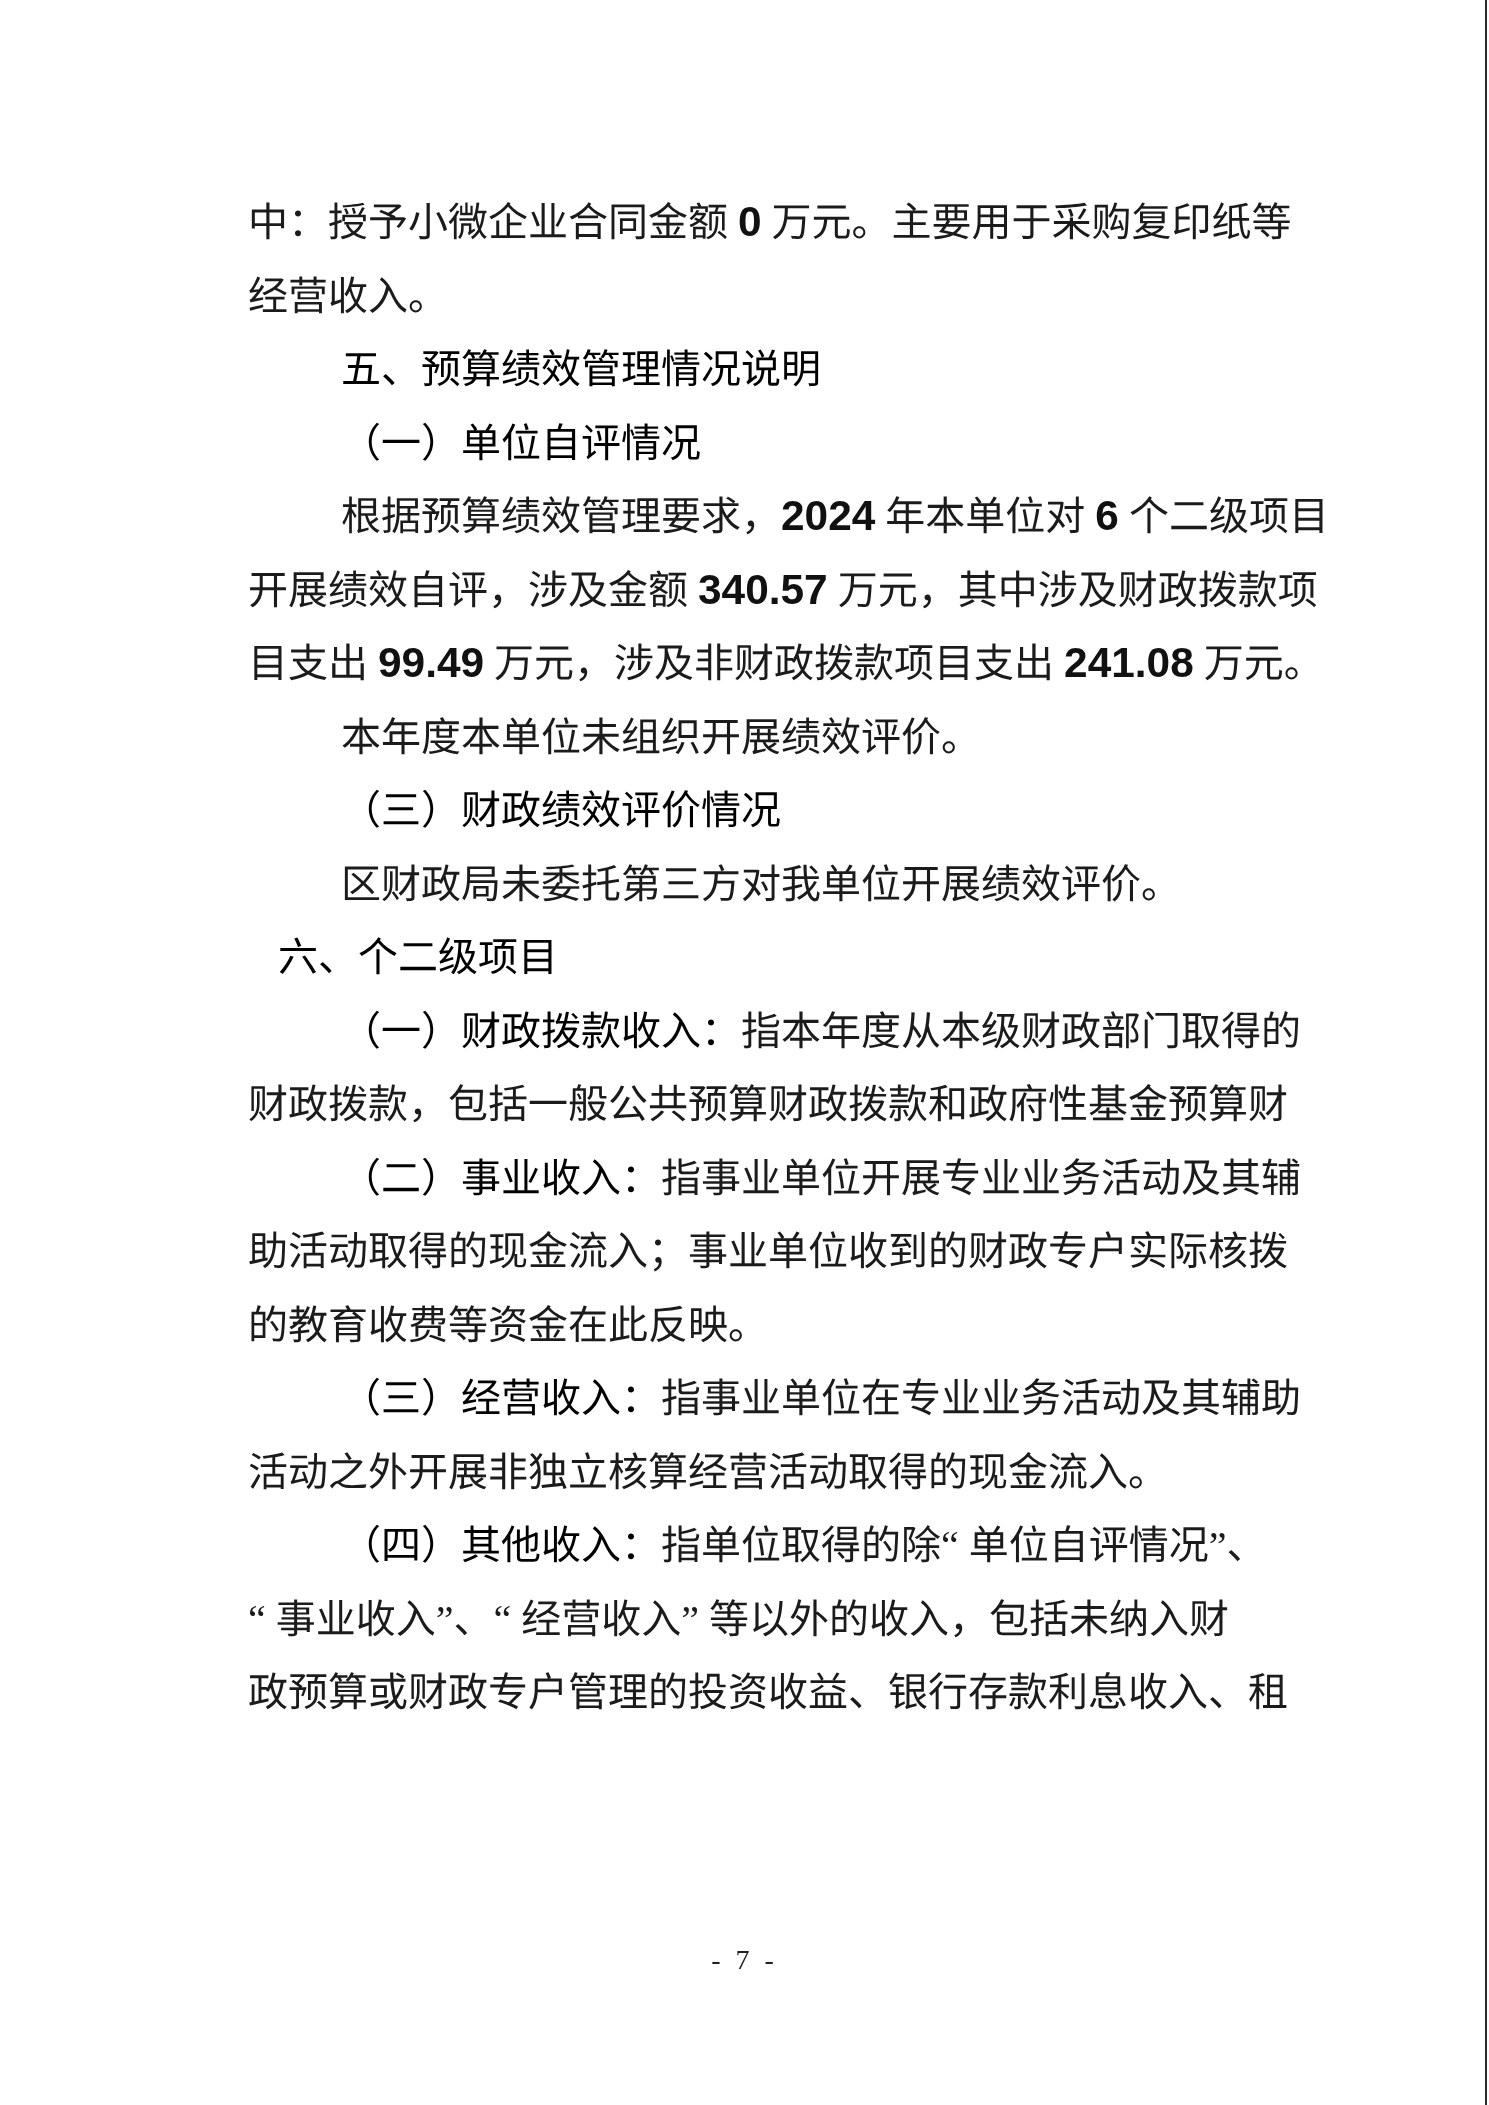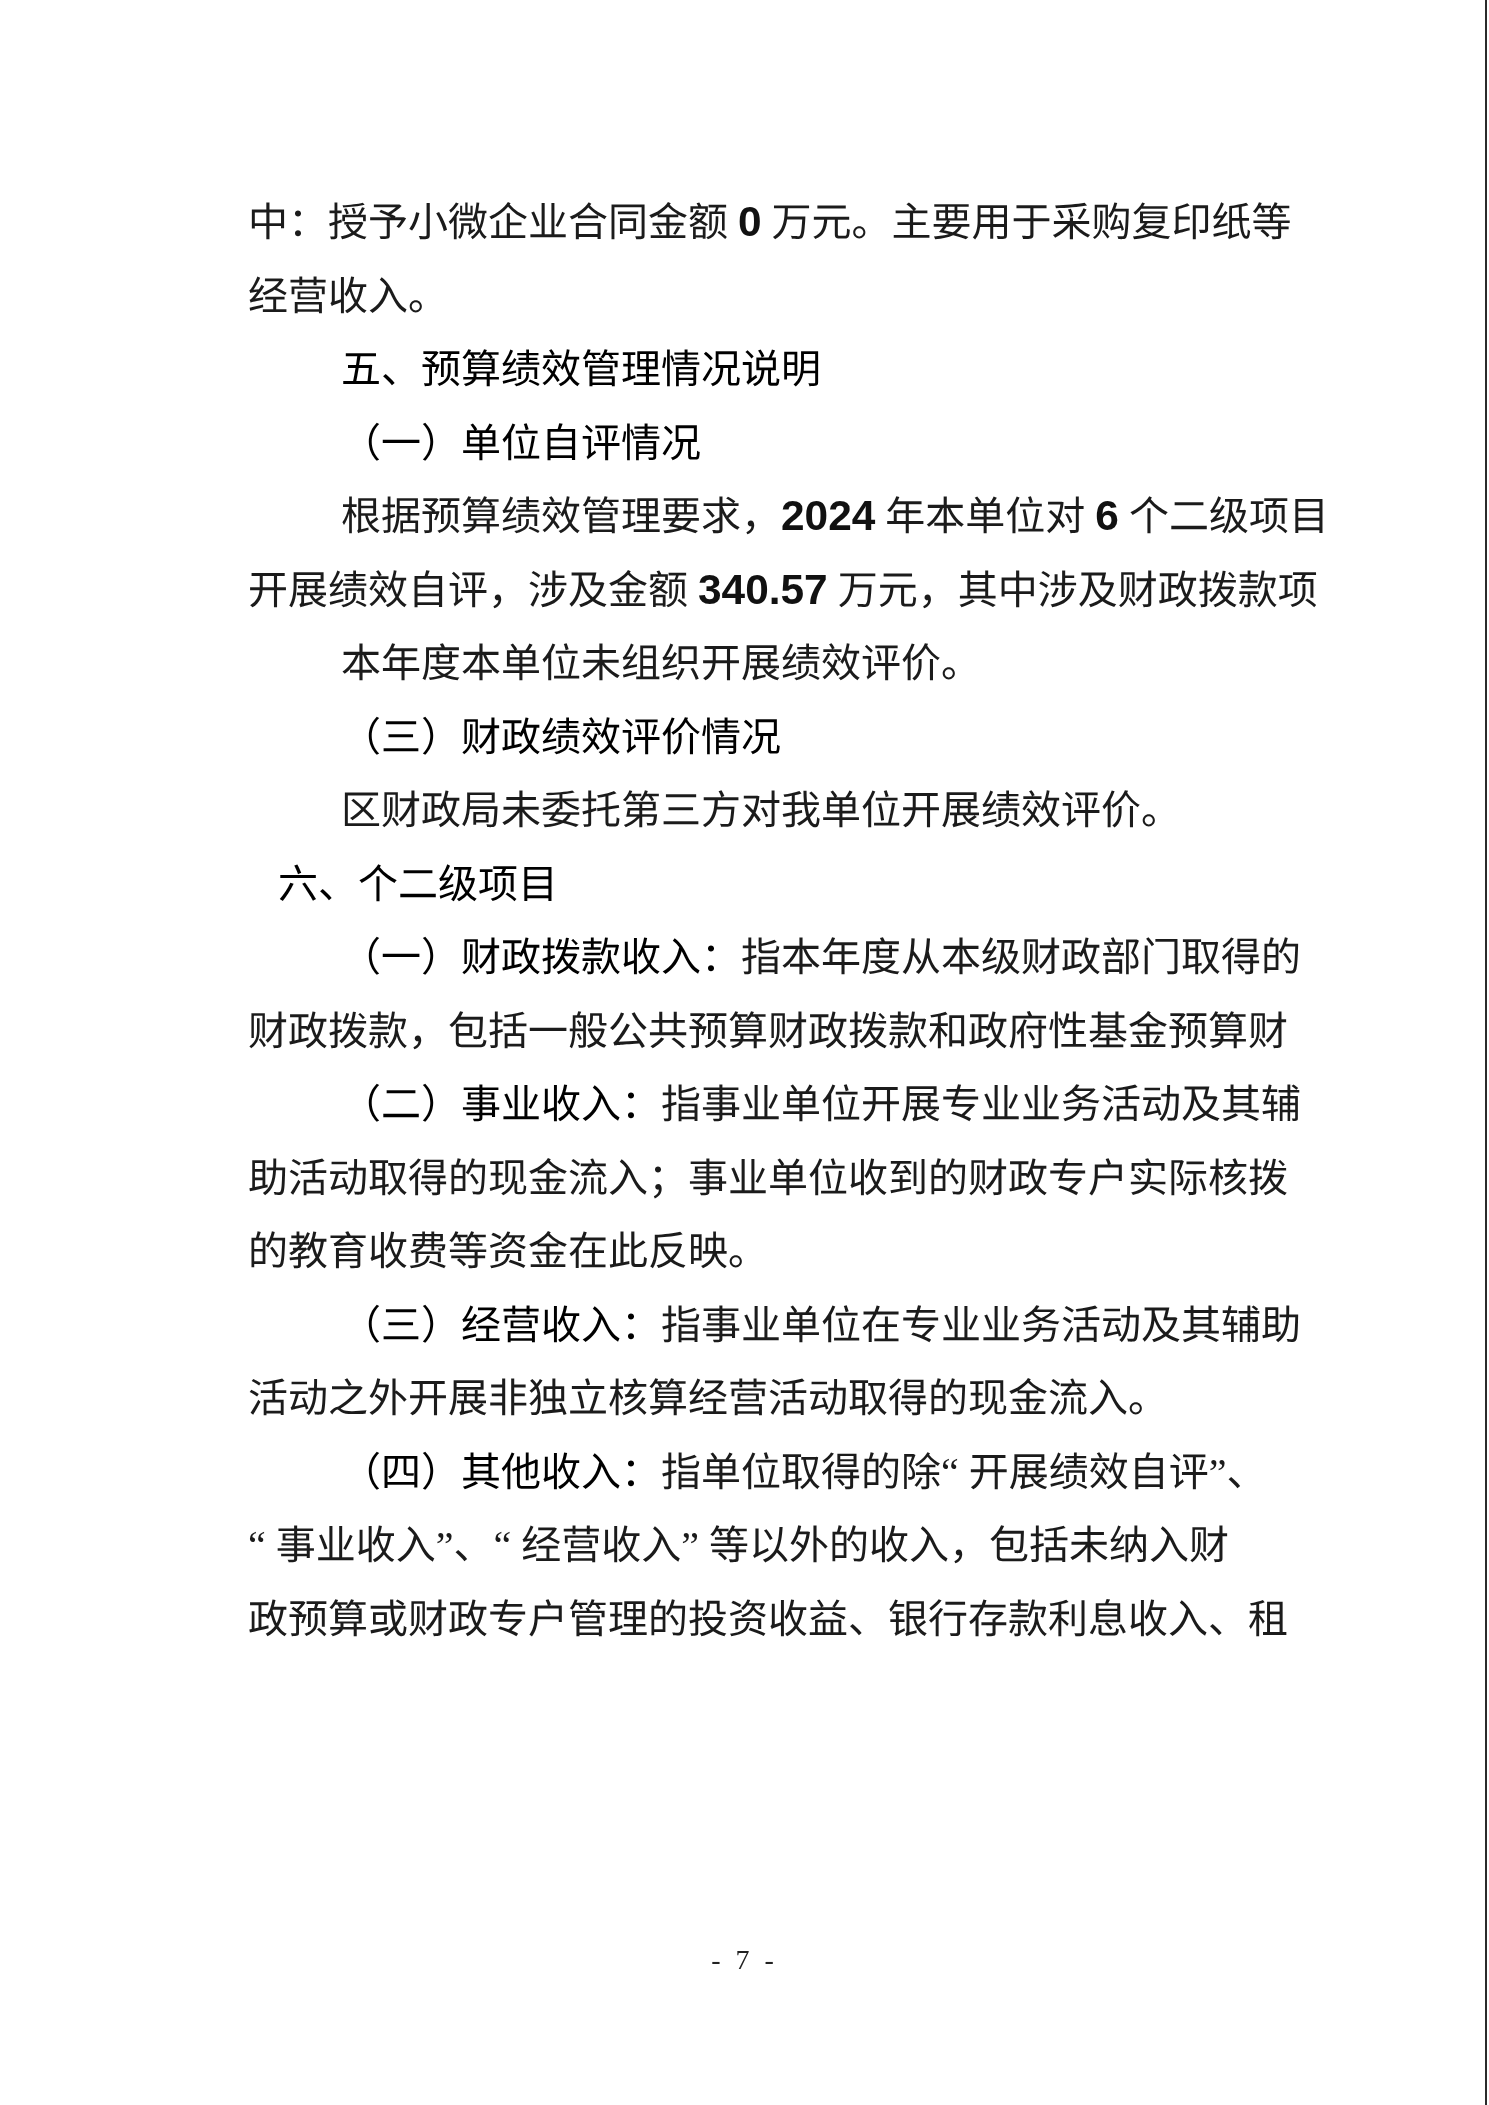--- a/index.html
+++ b/index.html
@@ -78,6 +78,7 @@
       <div class="line ind-para"><span class="seg-bold">（一）单位自评情况</span></div>
       <div class="line ind-para"><span>根据预算绩效管理要求，</span><span class="seg-num">2024</span><span> 年本单位对 </span><span class="seg-num">6</span><span> 个二级项目</span></div>
       <div class="line ind-flush"><span>开展绩效自评，涉及金额 </span><span class="seg-num">340.57</span><span> 万元，其中涉及财政拨款项</span></div>
+      <div class="line ind-flush"><span>目支出 </span><span class="seg-num">99.49</span><span> 万元，涉及非财政拨款项目支出 </span><span class="seg-num">241.08</span><span> 万元。</span></div>
       <div class="line ind-para"><span>本年度本单位未组织开展绩效评价。</span></div>
       <div class="line ind-para"><span class="seg-bold">（三）财政绩效评价情况</span></div>
       <div class="line ind-para"><span>区财政局未委托第三方对我单位开展绩效评价。</span></div>

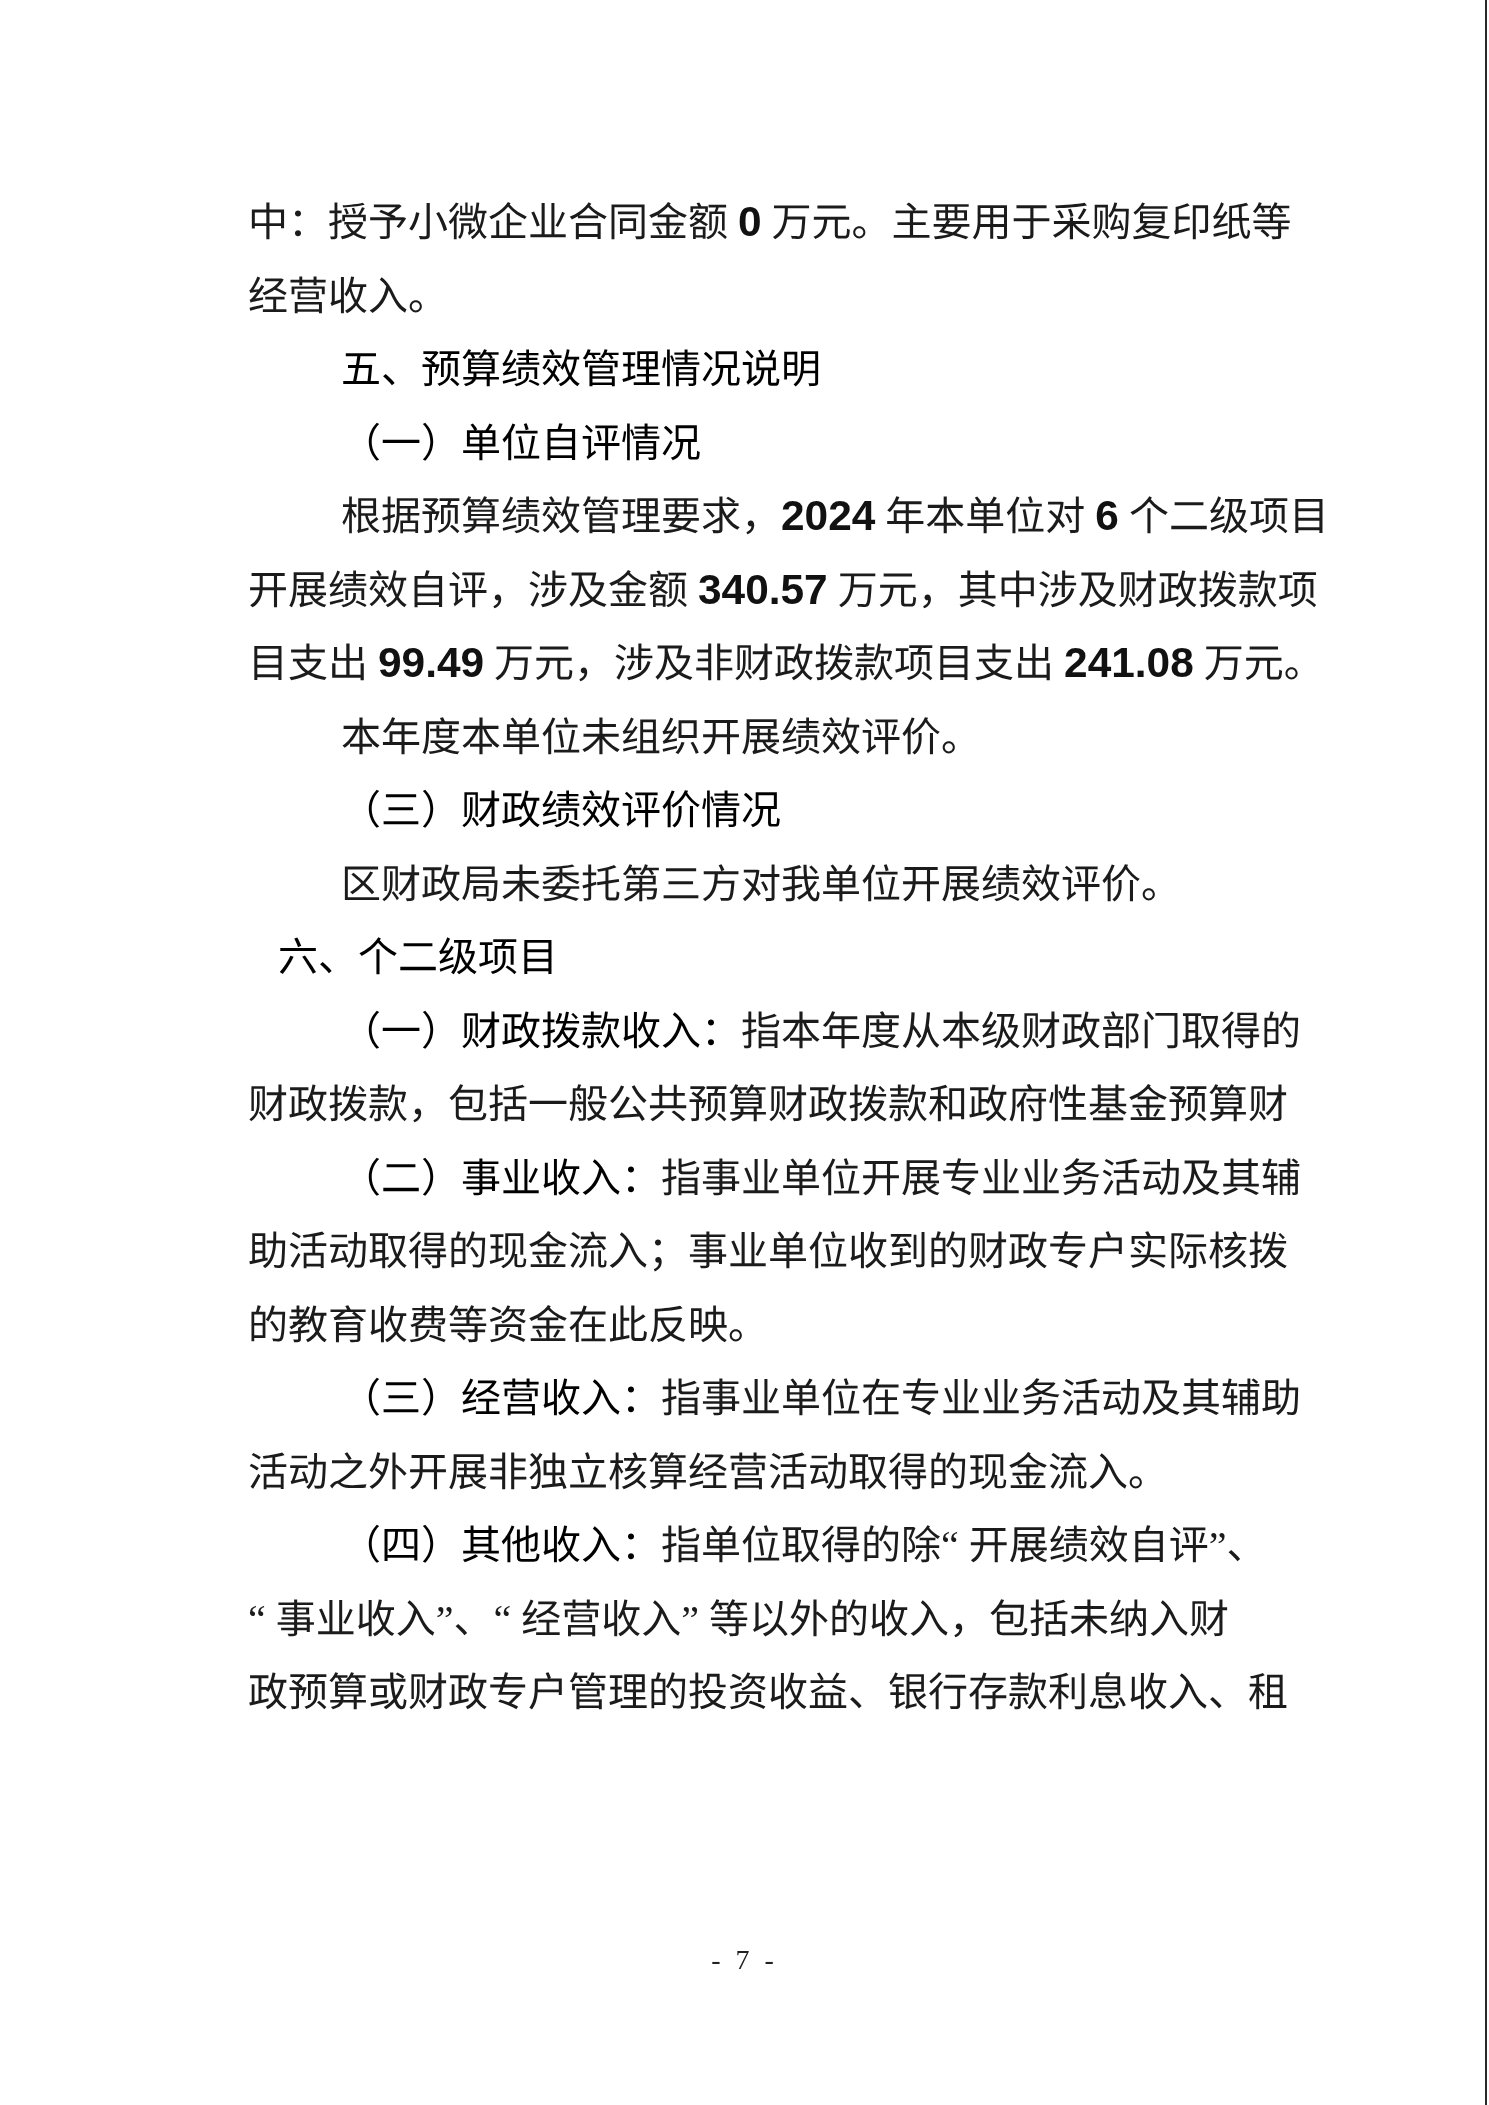--- a/index.html
+++ b/index.html
@@ -90,7 +90,7 @@
       <div class="line ind-flush"><span>的教育收费等资金在此反映。</span></div>
       <div class="line ind-para"><span class="seg-bold">（三）经营收入：</span><span>指事业单位在专业业务活动及其辅助</span></div>
       <div class="line ind-flush"><span>活动之外开展非独立核算经营活动取得的现金流入。</span></div>
-      <div class="line ind-para"><span class="seg-bold">（四）其他收入：</span><span>指单位取得的除“ 开展绩效自评”、</span></div>
+      <div class="line ind-para"><span class="seg-bold">（四）其他收入：</span><span>指单位取得的除“ 单位自评情况”、</span></div>
       <div class="line ind-flush"><span>“ 事业收入”、“ 经营收入” 等以外的收入，包括未纳入财</span></div>
       <div class="line ind-flush"><span>政预算或财政专户管理的投资收益、银行存款利息收入、租</span></div>
     </div>

